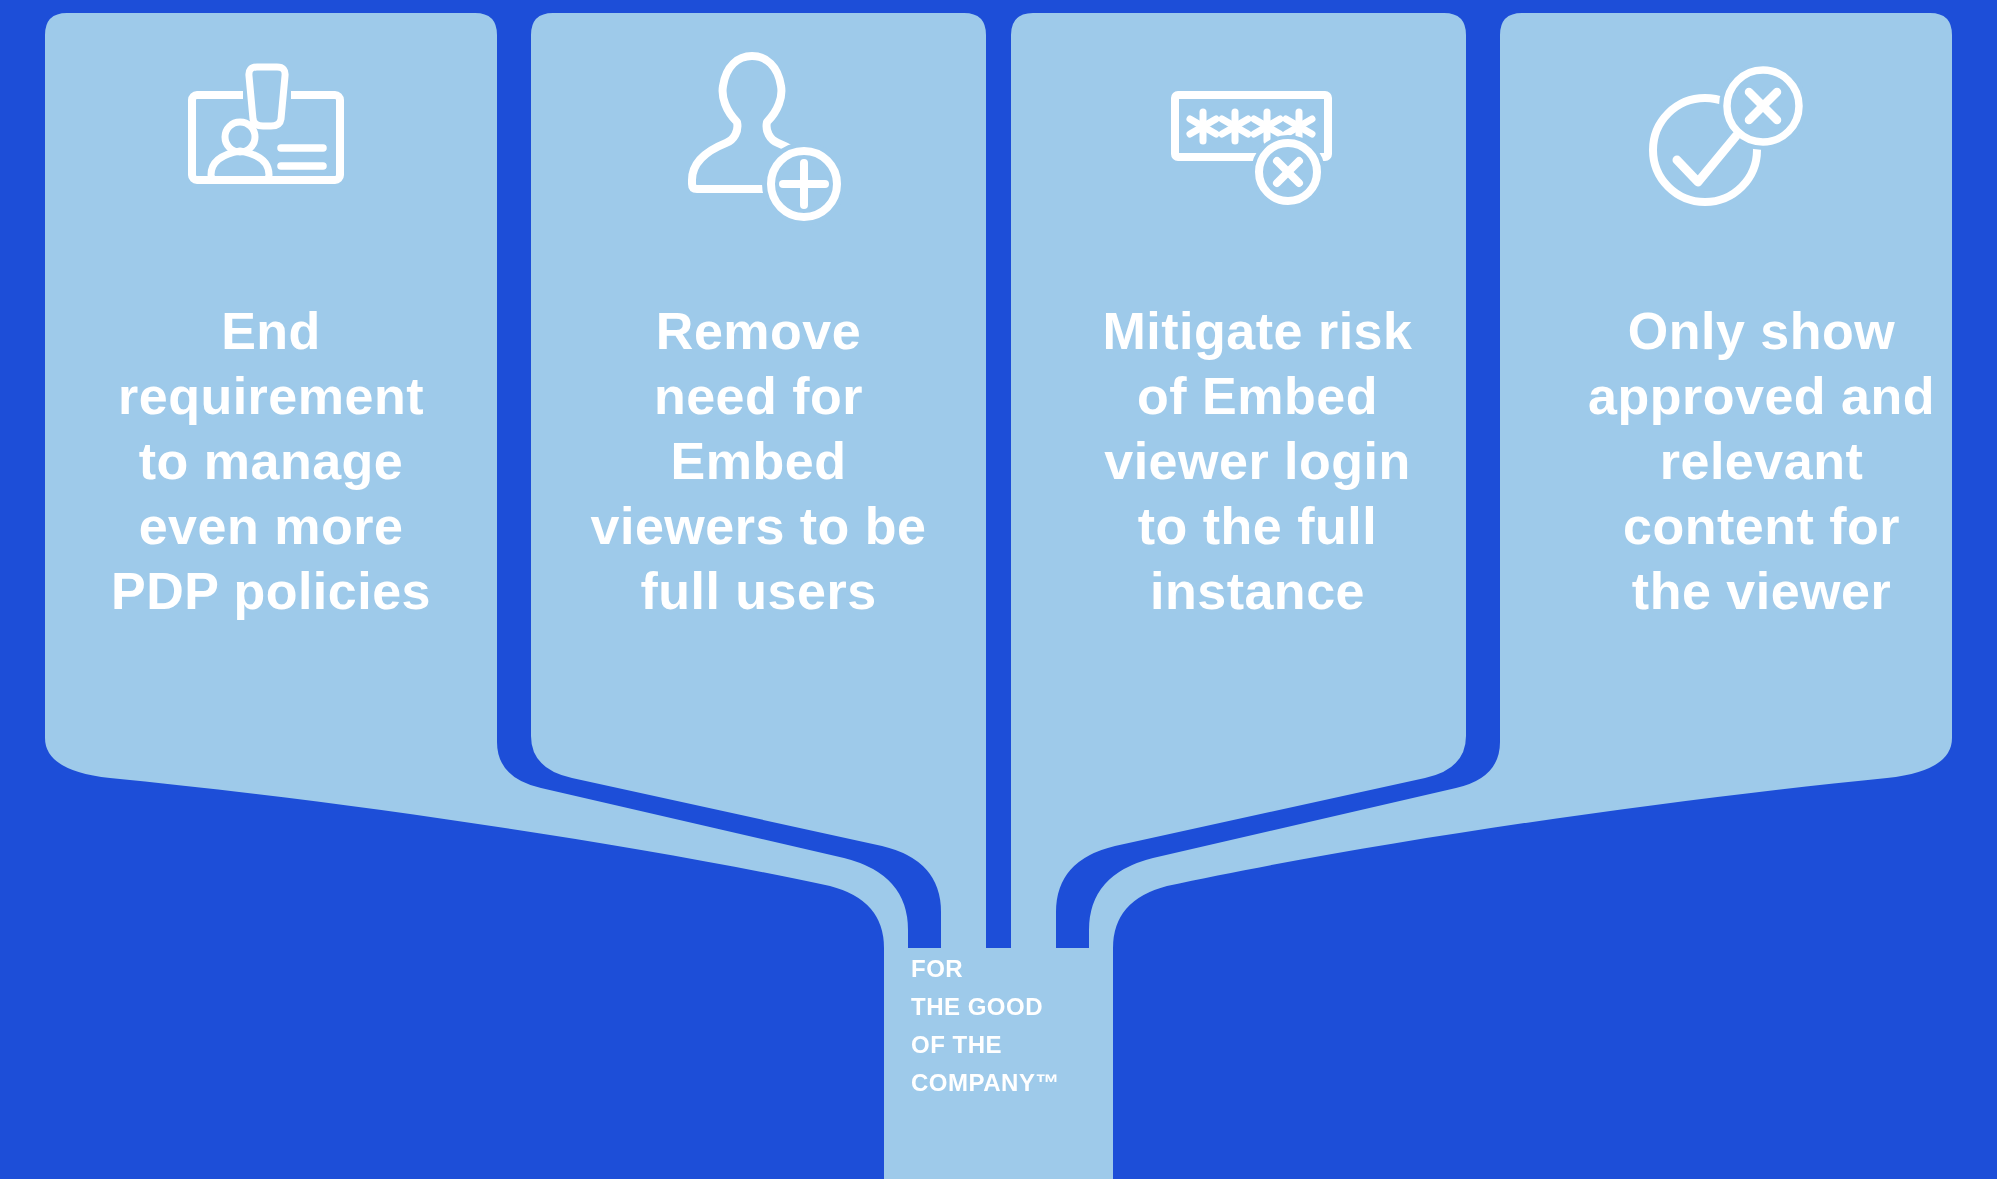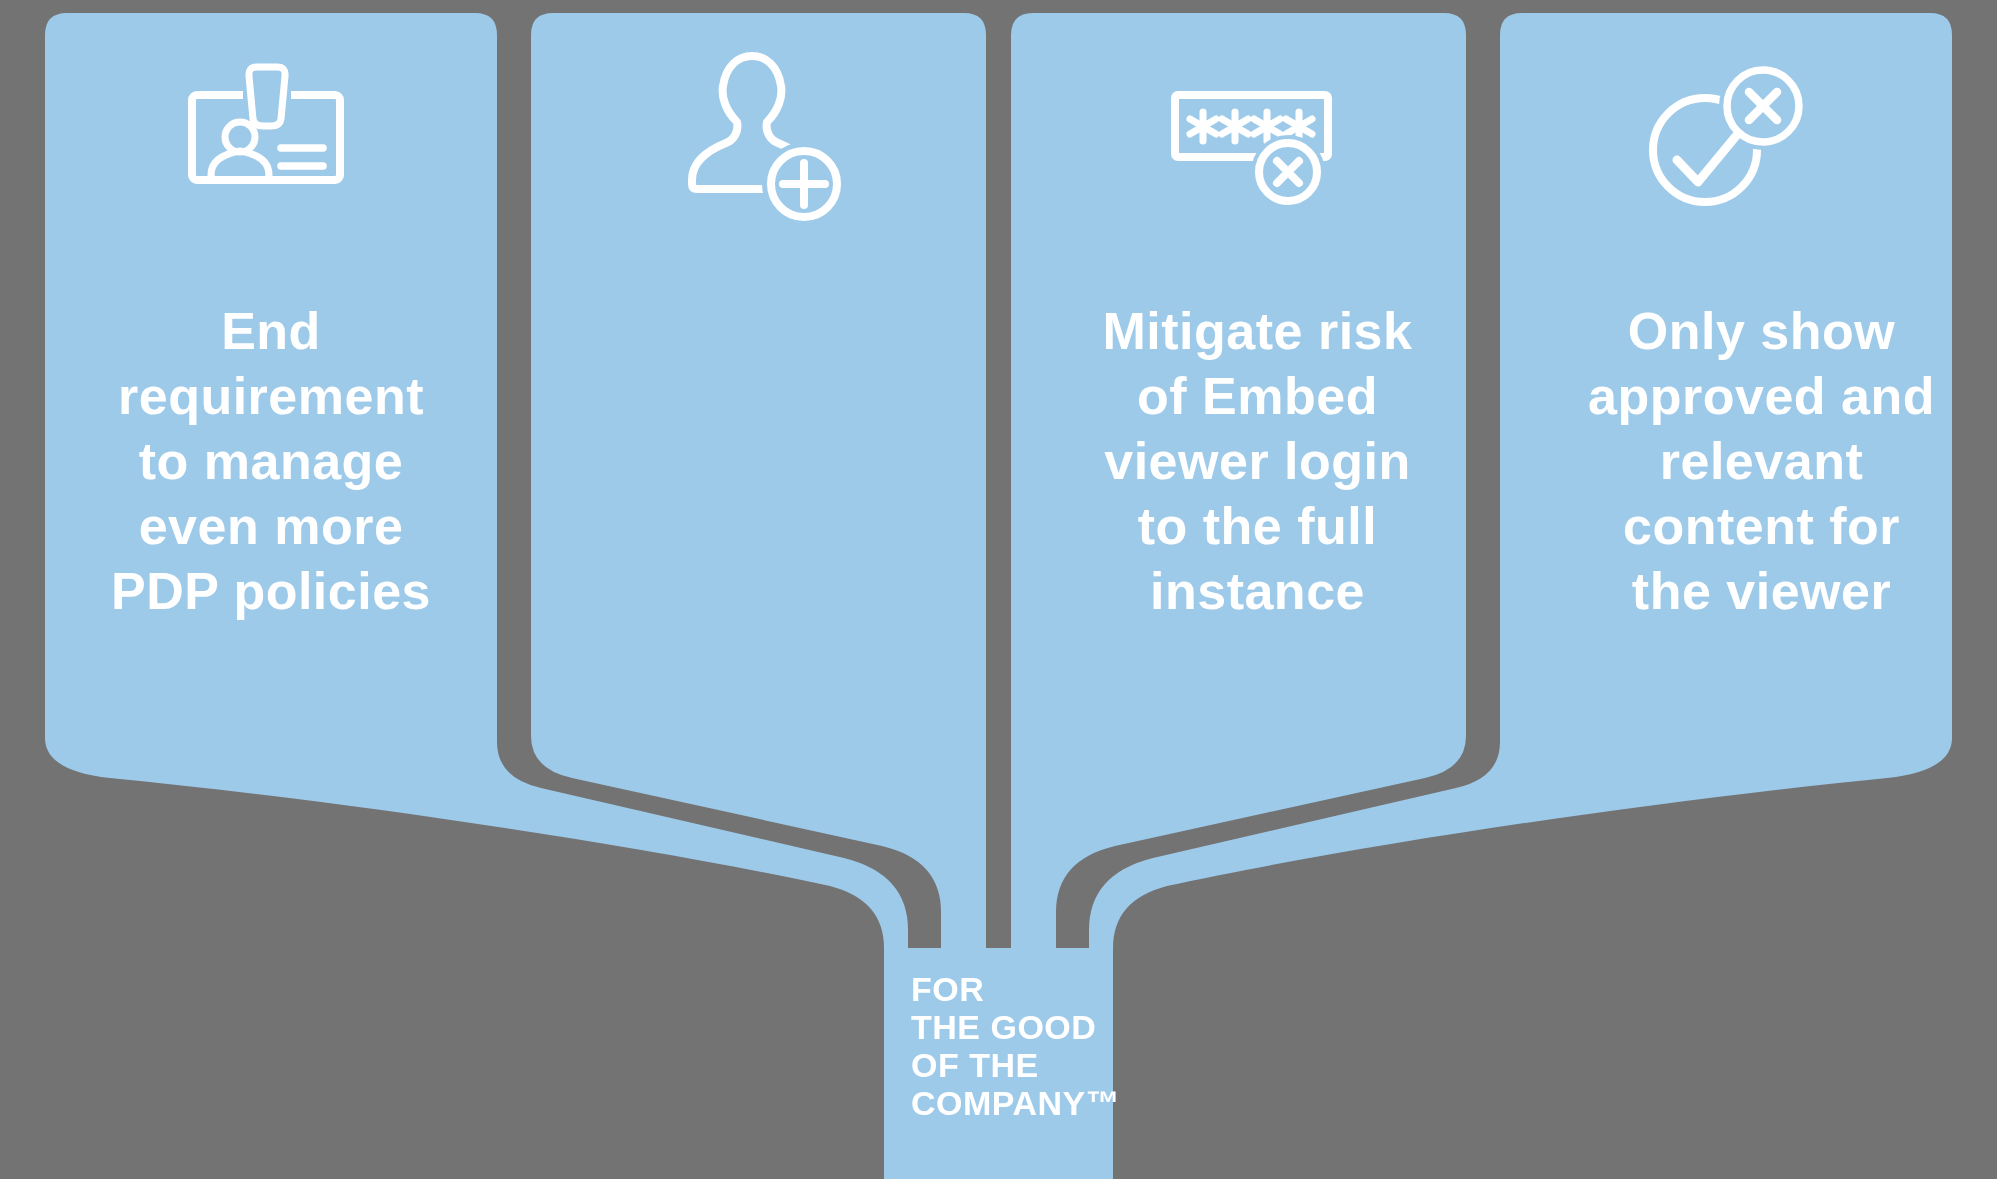--- a/index.html
+++ b/index.html
@@ -7,7 +7,7 @@
     position: relative;
     width: 1997px;
     height: 1179px;
-    background: #737373;
+    background: #1d4ed8;
     font-family: "Liberation Sans", "DejaVu Sans", sans-serif;
     overflow: hidden;
   }

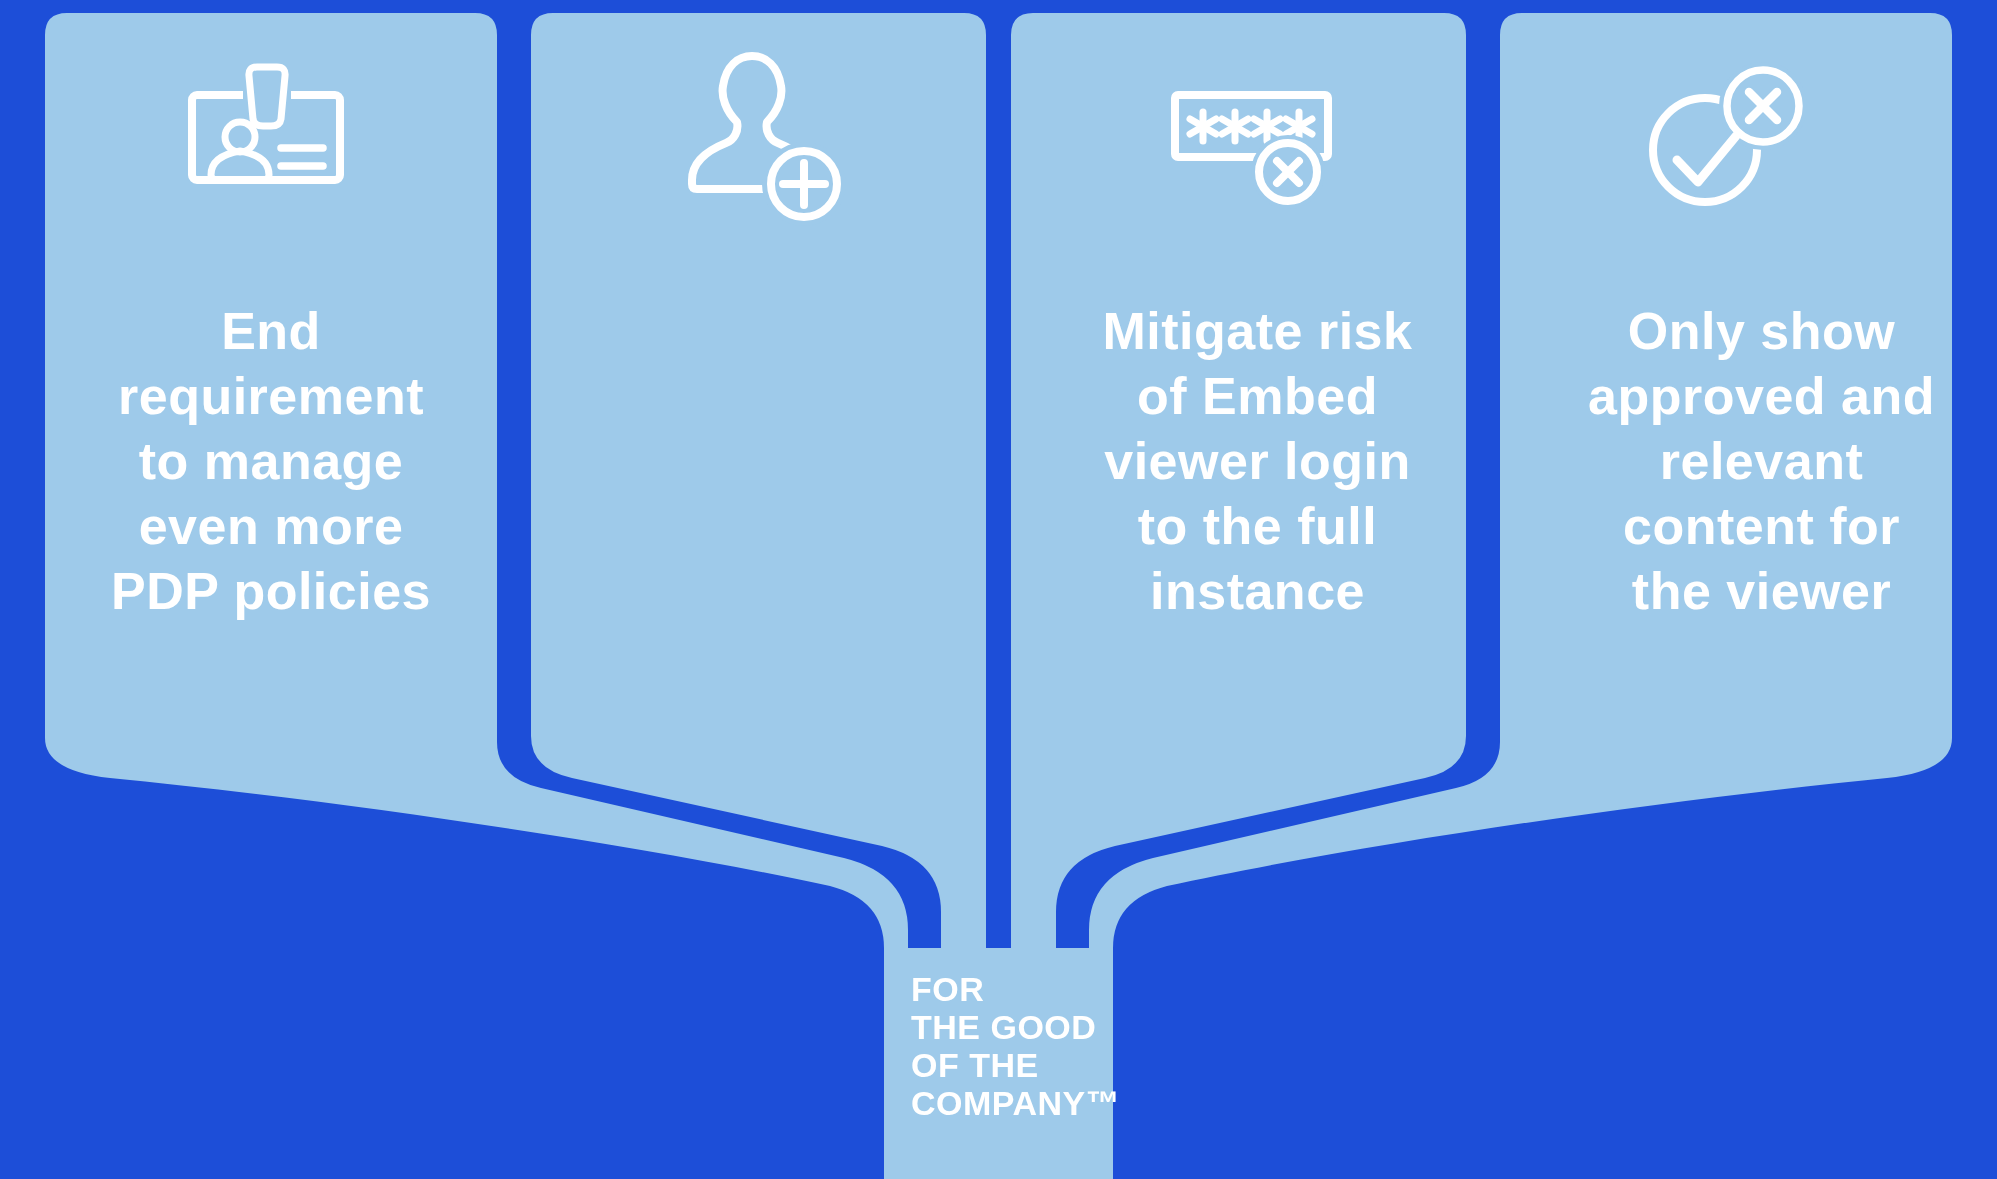--- a/index.html
+++ b/index.html
@@ -179,6 +179,11 @@
 to manage
 even more
 PDP policies</div>
+  <div class="card-text c2">Remove
+need for
+Embed
+viewers to be
+full users</div>
   <div class="card-text c3">Mitigate risk
 of Embed
 viewer login

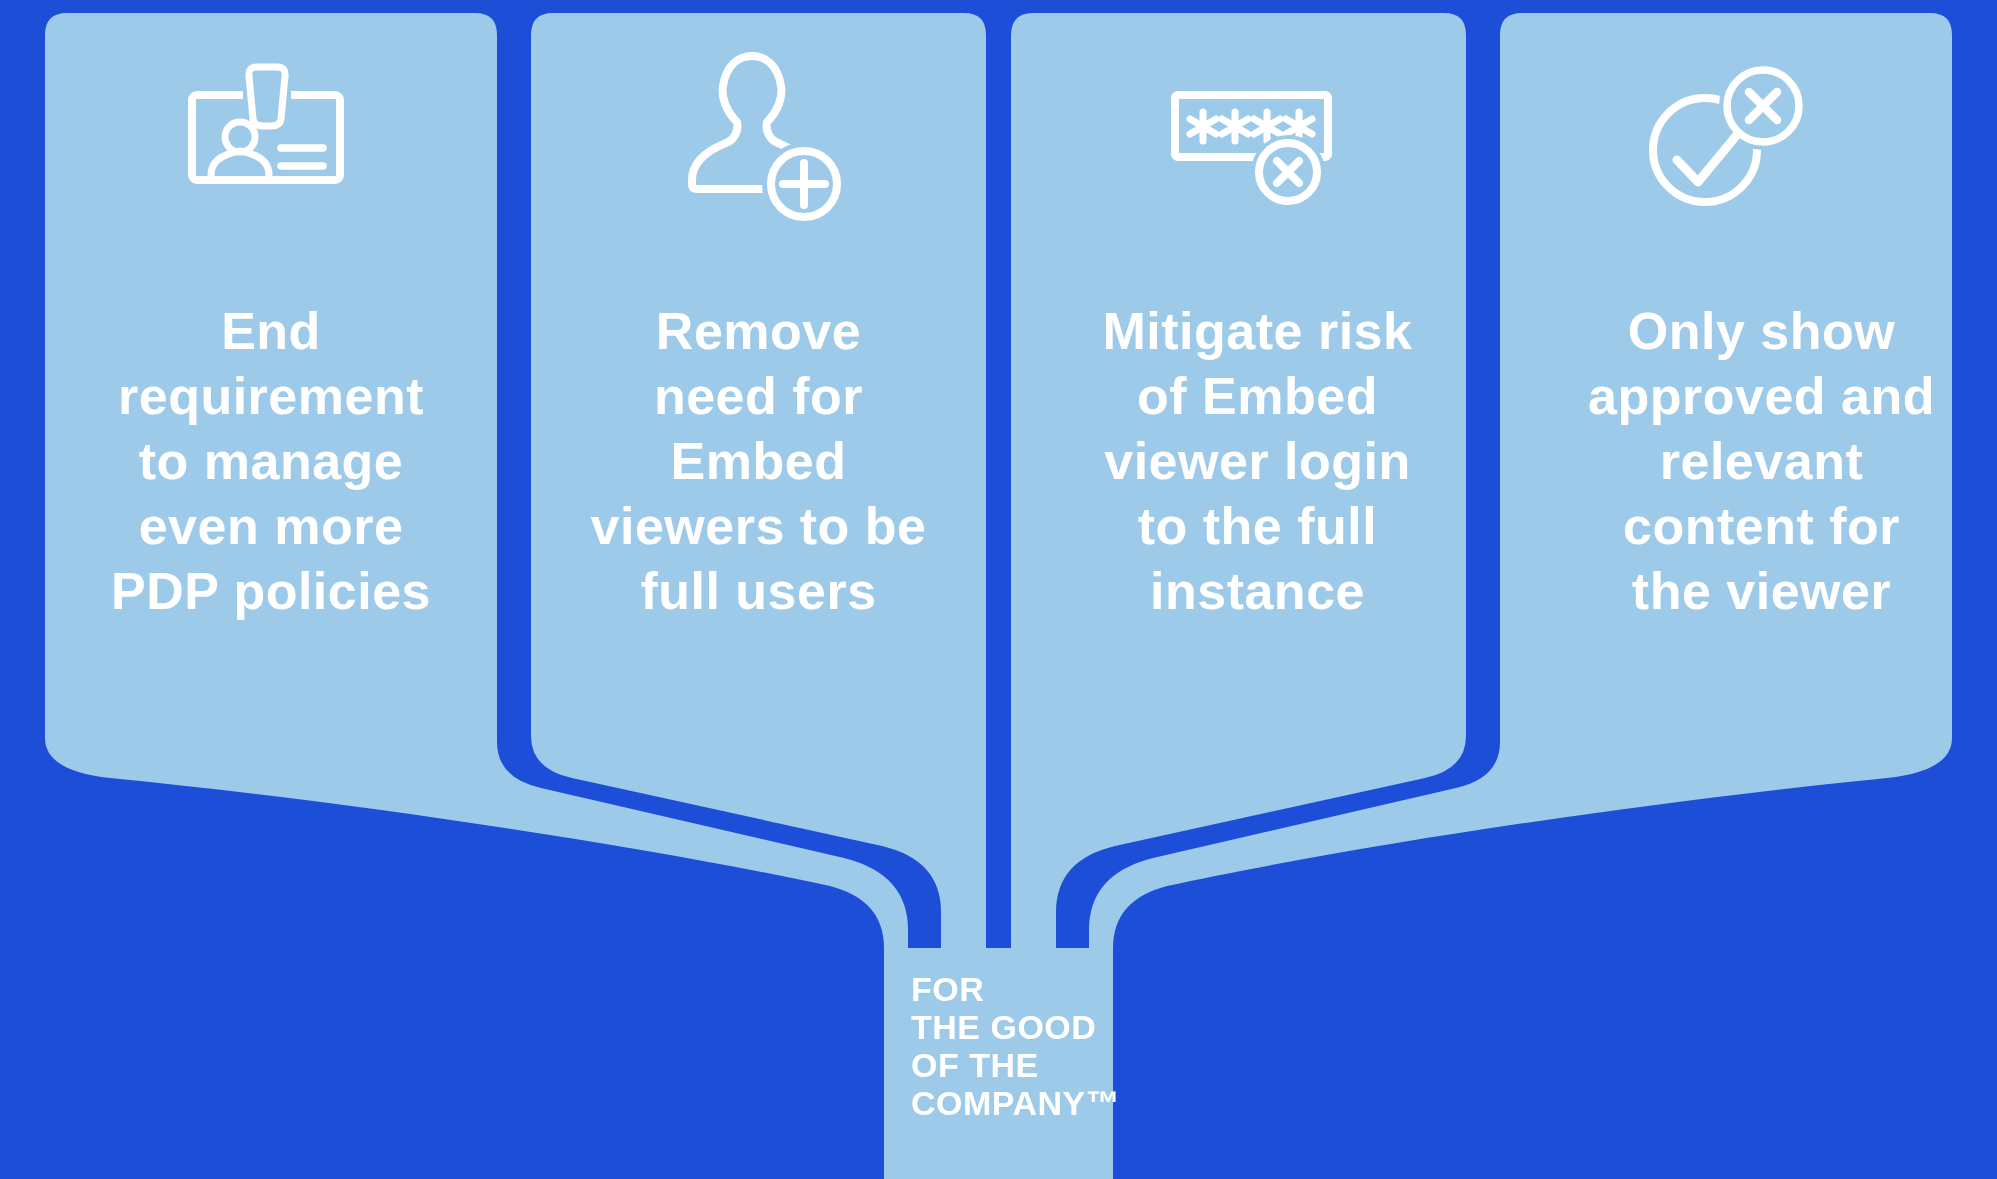--- a/index.html
+++ b/index.html
@@ -37,11 +37,11 @@
   .footer-text {
     position: absolute;
     left: 911px;
-    top: 970px;
+    top: 950px;
     width: 210px;
     color: #ffffff;
     font-weight: 700;
-    font-size: 34px;
+    font-size: 24px;
     line-height: 38px;
     letter-spacing: 0.5px;
     white-space: pre-line;

